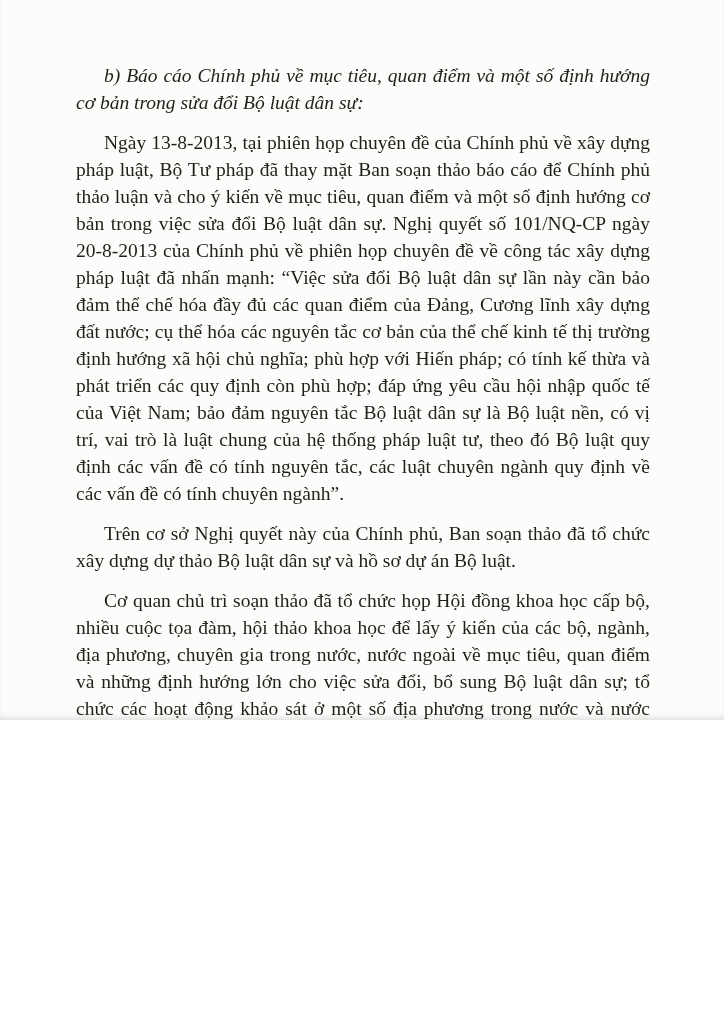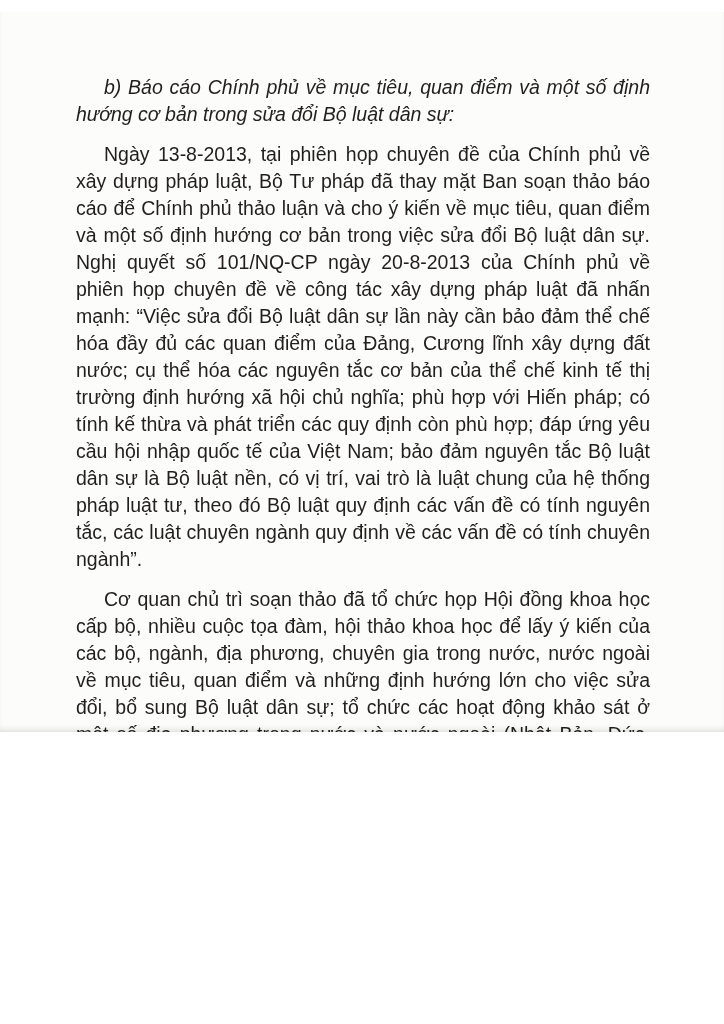--- a/index.html
+++ b/index.html
@@ -12,11 +12,11 @@
     position: relative;
     width: 724px;
     height: 720px;
-    margin: 12px auto;
+    margin: 0 auto;
     background: #fcfcfa;
     overflow: hidden;
     box-shadow: inset 0 -5px 7px -4px rgba(0,0,0,0.16);
-    font-family: Liberation Sans, sans-serif;
+    font-family: Liberation Serif, serif;
     color: #211f1c;
   }
   .content {

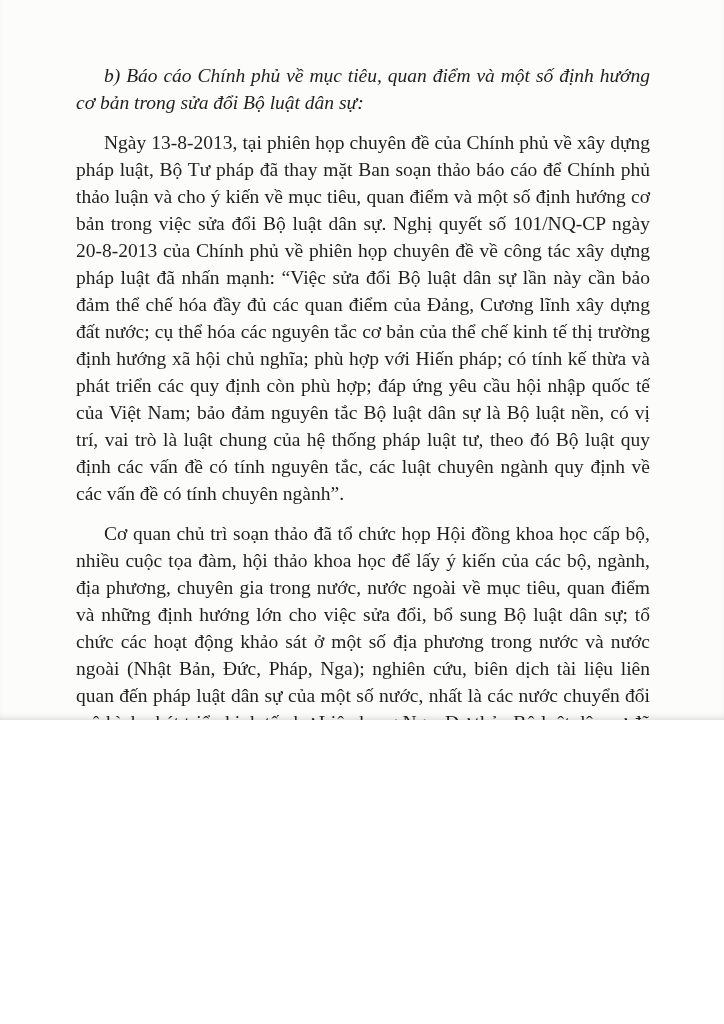--- a/index.html
+++ b/index.html
@@ -52,6 +52,7 @@
   <div class="content">
     <p class="subheading">b) Báo cáo Chính phủ về mục tiêu, quan điểm và một số định hướng cơ bản trong sửa đổi Bộ luật dân sự:</p>
     <p class="para">Ngày 13-8-2013, tại phiên họp chuyên đề của Chính phủ về xây dựng pháp luật, Bộ Tư pháp đã thay mặt Ban soạn thảo báo cáo để Chính phủ thảo luận và cho ý kiến về mục tiêu, quan điểm và một số định hướng cơ bản trong việc sửa đổi Bộ luật dân sự. Nghị quyết số 101/NQ-CP ngày 20-8-2013 của Chính phủ về phiên họp chuyên đề về công tác xây dựng pháp luật đã nhấn mạnh: “Việc sửa đổi Bộ luật dân sự lần này cần bảo đảm thể chế hóa đầy đủ các quan điểm của Đảng, Cương lĩnh xây dựng đất nước; cụ thể hóa các nguyên tắc cơ bản của thể chế kinh tế thị trường định hướng xã hội chủ nghĩa; phù hợp với Hiến pháp; có tính kế thừa và phát triển các quy định còn phù hợp; đáp ứng yêu cầu hội nhập quốc tế của Việt Nam; bảo đảm nguyên tắc Bộ luật dân sự là Bộ luật nền, có vị trí, vai trò là luật chung của hệ thống pháp luật tư, theo đó Bộ luật quy định các vấn đề có tính nguyên tắc, các luật chuyên ngành quy định về các vấn đề có tính chuyên ngành”.</p>
+    <p class="para">Trên cơ sở Nghị quyết này của Chính phủ, Ban soạn thảo đã tổ chức xây dựng dự thảo Bộ luật dân sự và hồ sơ dự án Bộ luật.</p>
     <p class="para">Cơ quan chủ trì soạn thảo đã tổ chức họp Hội đồng khoa học cấp bộ, nhiều cuộc tọa đàm, hội thảo khoa học để lấy ý kiến của các bộ, ngành, địa phương, chuyên gia trong nước, nước ngoài về mục tiêu, quan điểm và những định hướng lớn cho việc sửa đổi, bổ sung Bộ luật dân sự; tổ chức các hoạt động khảo sát ở một số địa phương trong nước và nước ngoài (Nhật Bản, Đức, Pháp, Nga); nghiên cứu, biên dịch tài liệu liên quan đến pháp luật dân sự của một số nước, nhất là các nước chuyển đổi mô hình phát triển kinh tế như Liên bang Nga. Dự thảo Bộ luật dân sự đã được đăng tải trên Cổng thông tin điện tử của Bộ Tư pháp để lấy ý kiến của Nhân dân, gửi xin ý kiến bằng văn bản đến các bộ, ngành, tổ chức có liên quan và Ủy ban nhân dân các tỉnh, thành phố trực thuộc Trung ương.</p>
   </div>
   <div class="page-number">11</div>

